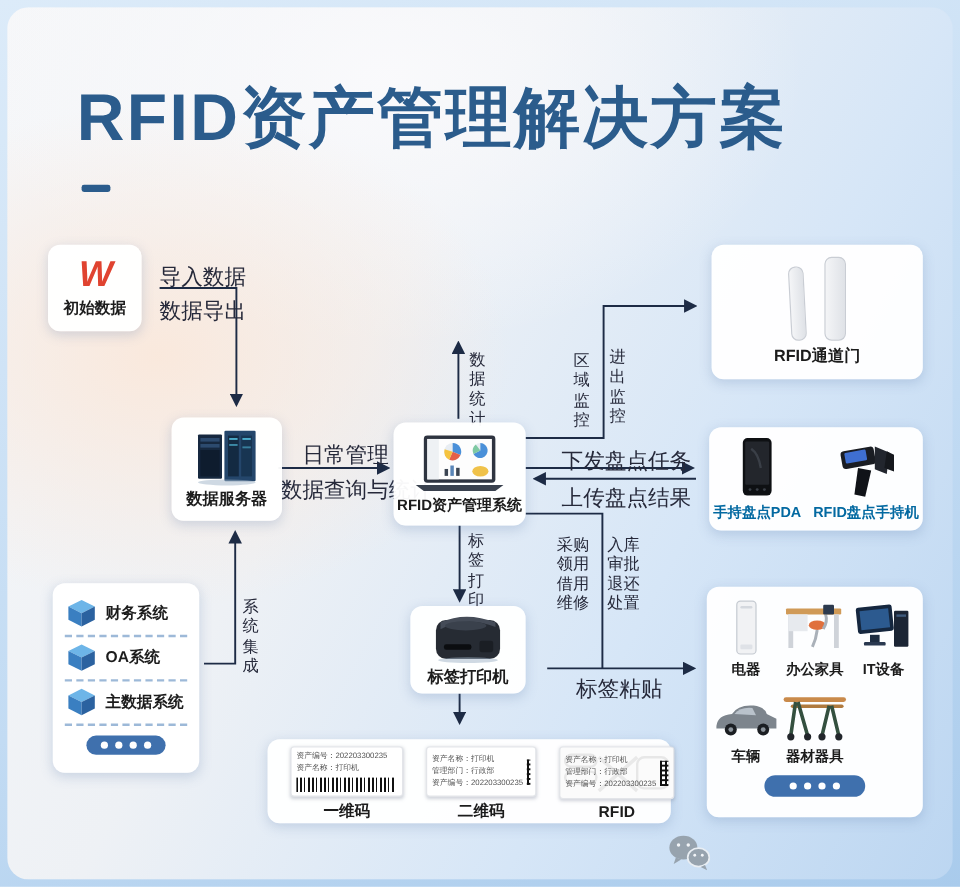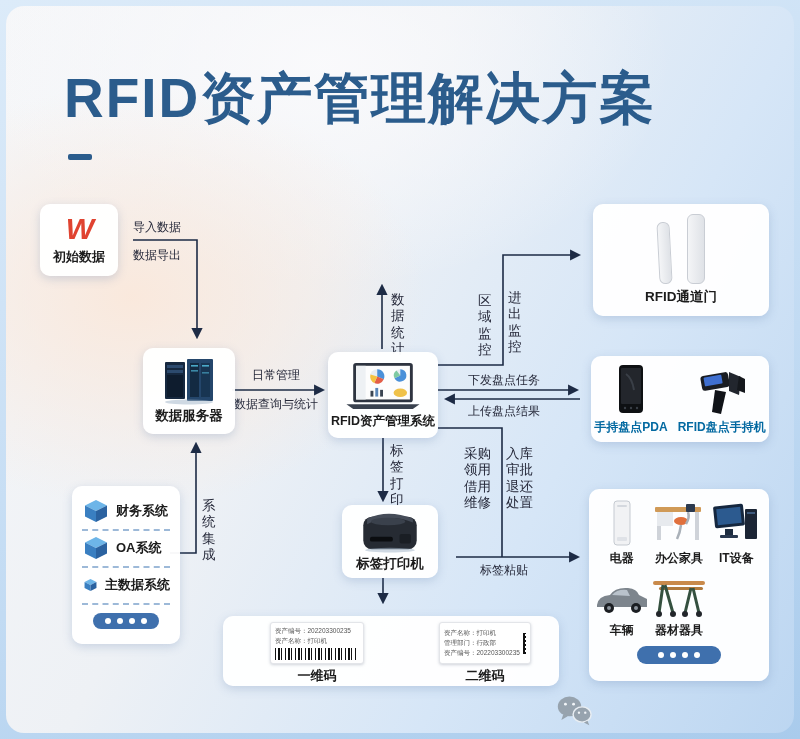--- a/index.html
+++ b/index.html
@@ -32,7 +32,7 @@
 
   svg { display:block; }
 
-  .hlabel { font-size:12px; color:#26293a; font-weight:500; white-space:nowrap; }
+  .hlabel { font-size:18px; color:#26293a; font-weight:500; white-space:nowrap; }
   .vlabel { font-size:13.5px; color:#26293a; font-weight:500; white-space:pre-line;
             text-align:center; line-height:1.22; }
 

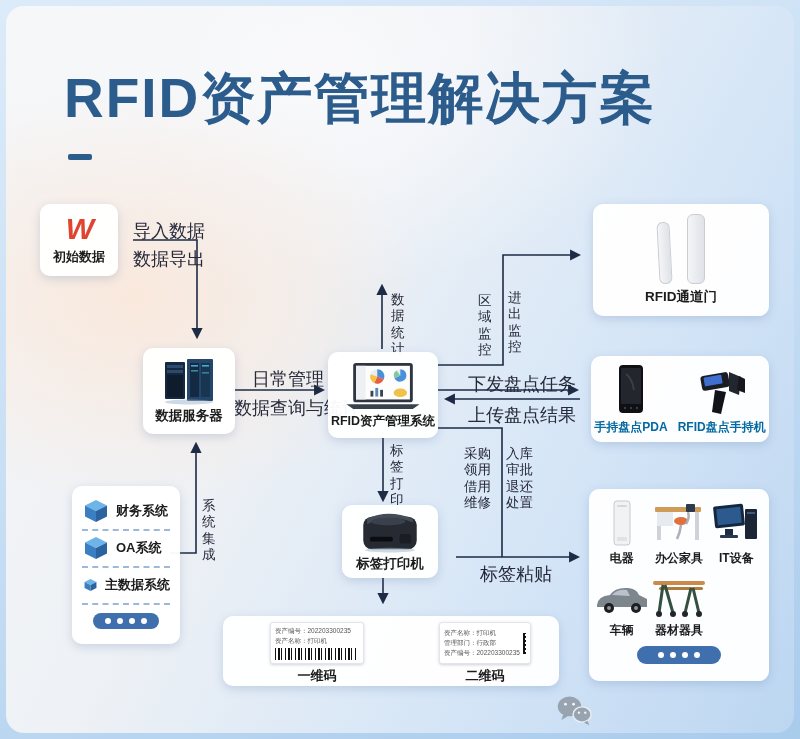--- a/index.html
+++ b/index.html
@@ -37,8 +37,8 @@
             text-align:center; line-height:1.22; }
 
   
-  .sysbox { left:38px; top:480px; width:108px; height:158px; padding:8px 10px 6px 10px;
-            justify-content:flex-start;margin-left:28px; }
+  .sysbox { left:38px; top:480px; width:122px; height:158px; padding:8px 10px 6px 10px;
+            justify-content:flex-start; }
   .sysrow { display:flex; align-items:center; gap:8px; width:100%; padding:5px 0 6px 2px;
             border-bottom:2px dashed #9db9d8; }
   .sysrow .lbl { font-size:13px; font-weight:700; color:#1c1c1c; white-space:nowrap; }

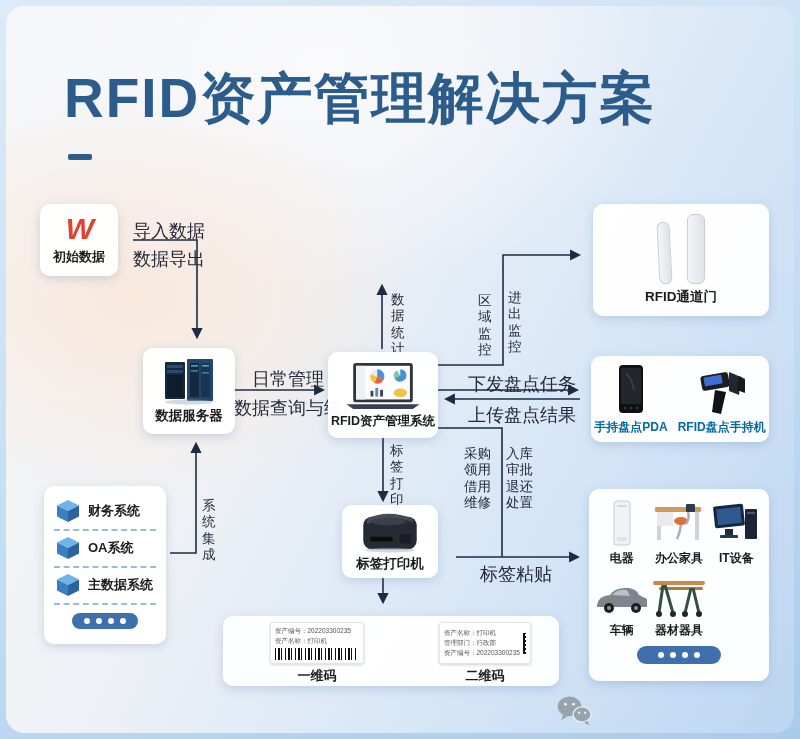--- a/index.html
+++ b/index.html
@@ -367,6 +367,23 @@
       </div>
       <span class="tagcap">二维码</span>
     </div>
+    <div class="tagcol">
+      <div class="tagcard" style="width:96px;height:44px;display:flex;gap:3px;align-items:center;background:#fbfbfb;">
+        <svg class="rfid-ant" width="90" height="40" viewBox="0 0 90 40">
+          <rect x="2" y="4" width="26" height="10" rx="5" fill="none" stroke="#d7d7d7" stroke-width="2"></rect>
+          <rect x="2" y="18" width="26" height="10" rx="5" fill="none" stroke="#d7d7d7" stroke-width="2"></rect>
+          <path d="M30 6 L62 34 M30 34 L62 6" stroke="#dcdcdc" stroke-width="3"></path>
+          <rect x="62" y="6" width="26" height="26" rx="6" fill="none" stroke="#d7d7d7" stroke-width="2"></rect>
+        </svg>
+        <div style="position:relative;">
+          <div class="tinytxt">资产名称：打印机</div>
+          <div class="tinytxt">管理部门：行政部</div>
+          <div class="tinytxt">资产编号：202203300235</div>
+        </div>
+        <div class="qr" style="position:relative;"></div>
+      </div>
+      <span class="tagcap">RFID</span>
+    </div>
   </div>
 
   <div class="abs footer">

